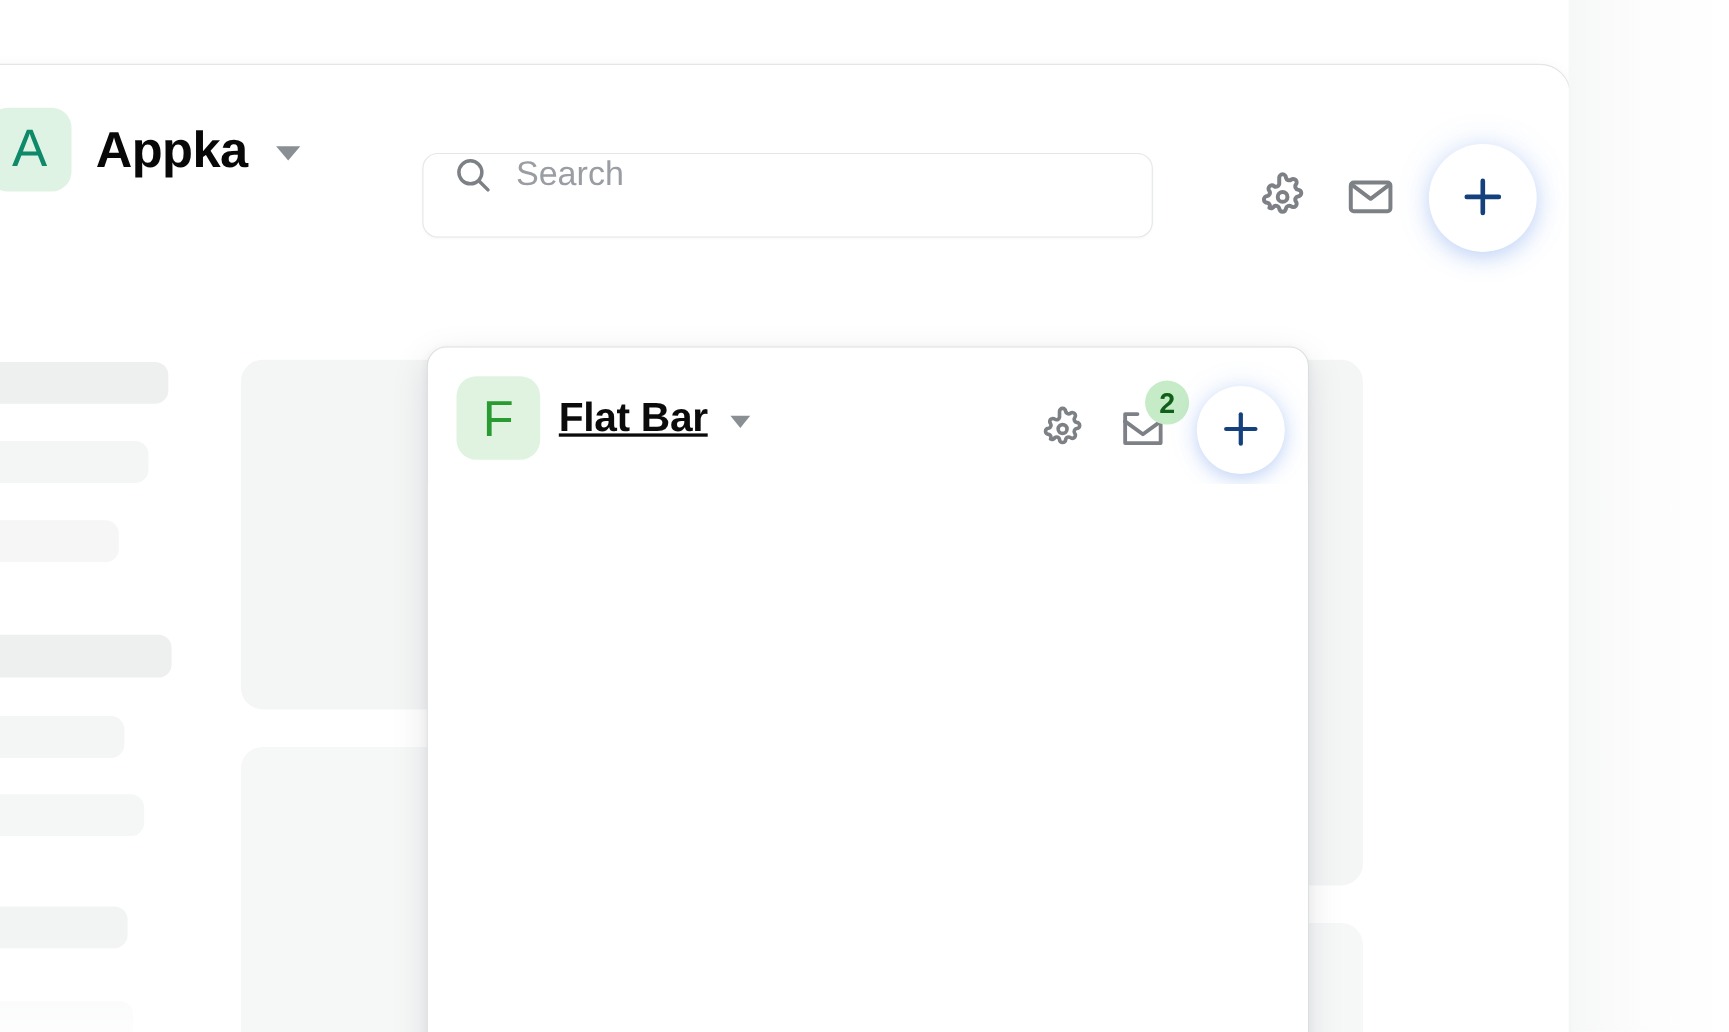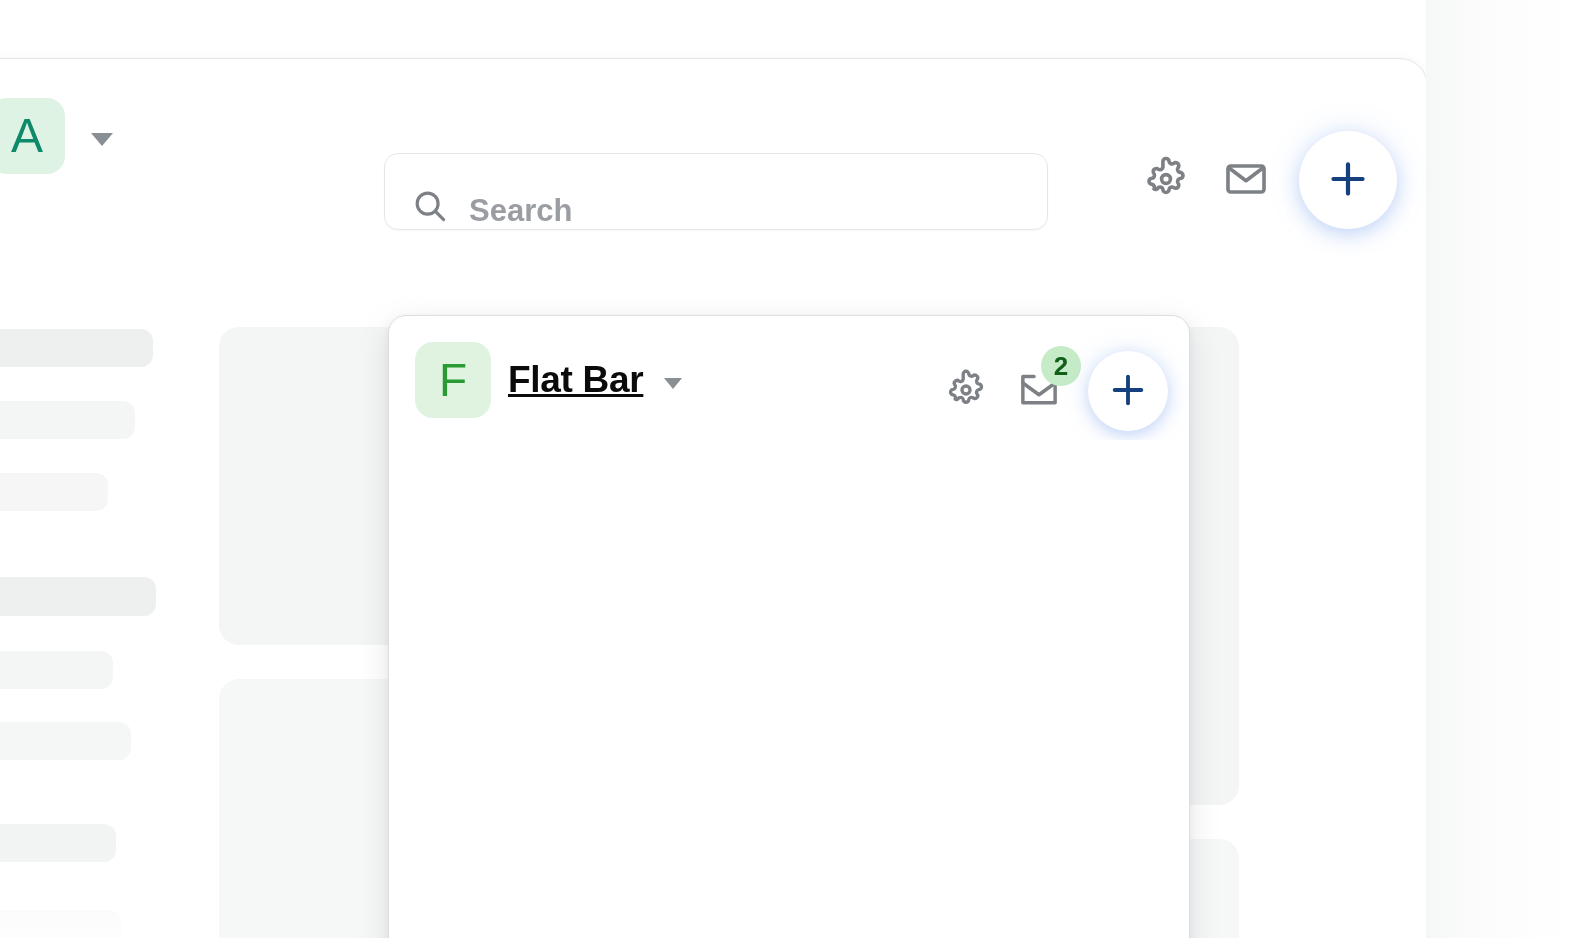--- a/index.html
+++ b/index.html
@@ -306,6 +306,7 @@
 
       <div class="brand">
         <div class="avatar-a" style="background: rgb(223, 243, 228); color: rgb(14, 138, 106);">A</div>
+        <div class="brand-name">Appka</div>
         <div class="caret"></div>
       </div>
 

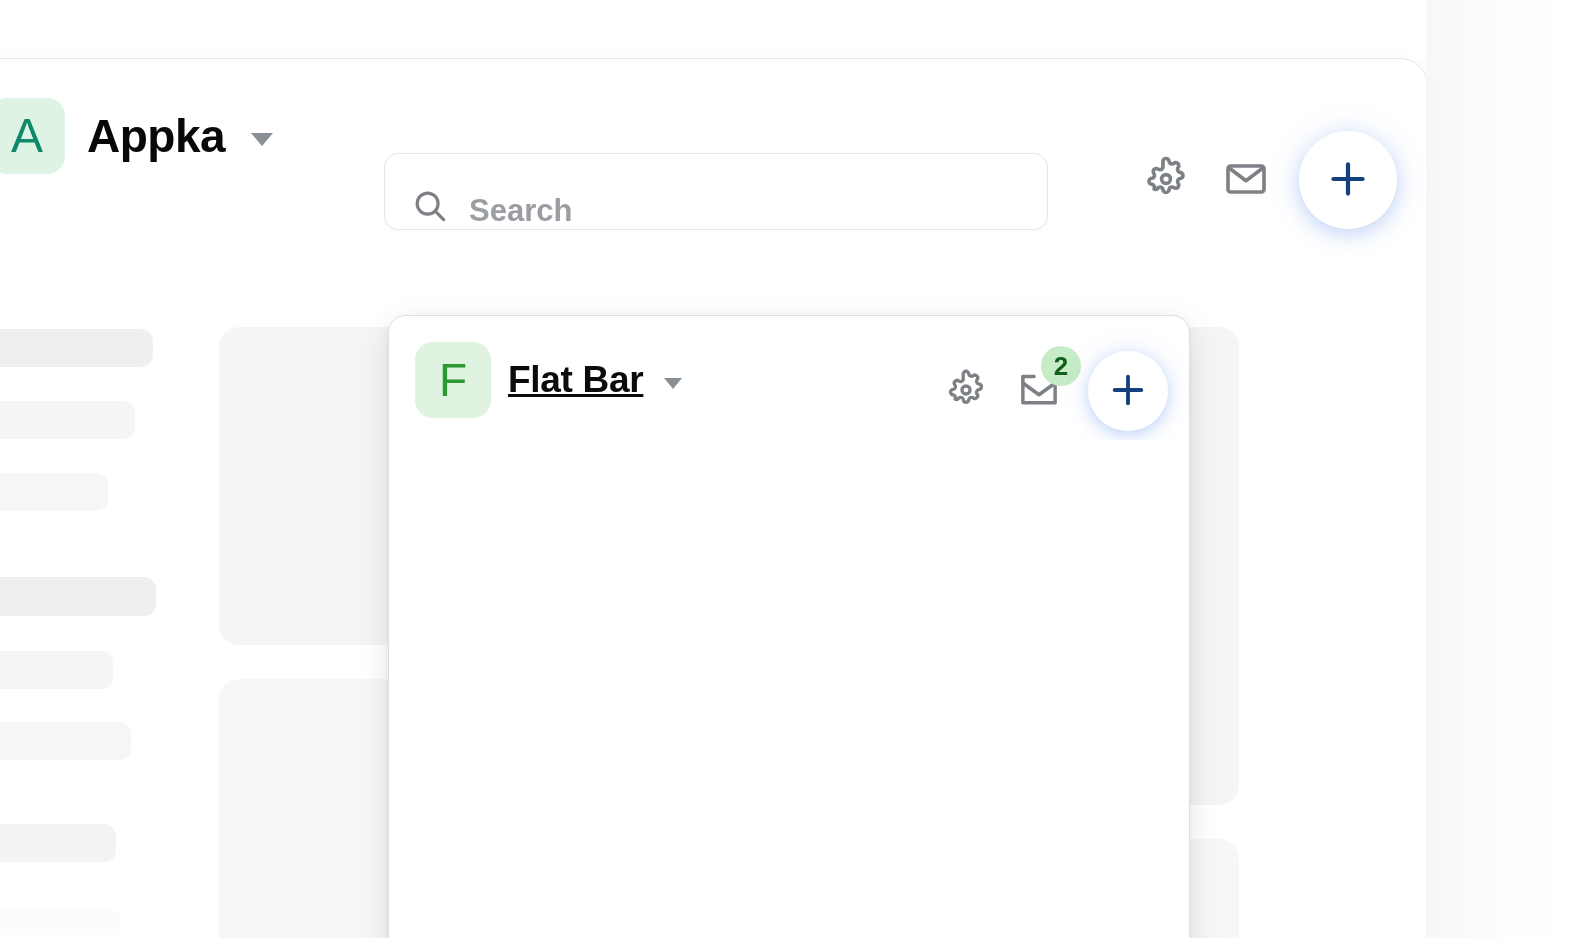--- a/index.html
+++ b/index.html
@@ -104,19 +104,18 @@
   .search-box {
     position: absolute;
     left: 443px;
-    top: 94px;
+    top: 80px;
     width: 664px;
     height: 77px;
     border: 1px solid #e4e6e7;
     border-radius: 14px;
     background: #ffffff;
     display: flex;
-    align-items: flex-end;
+    align-items: flex-start;
     padding: 0 26px;
     box-sizing: border-box;
     gap: 20px;
     box-shadow: 0 1px 2px rgba(16,24,40,0.03);
-    font-weight: bold;
   }
   .search-placeholder {
     font-size: 31px;

